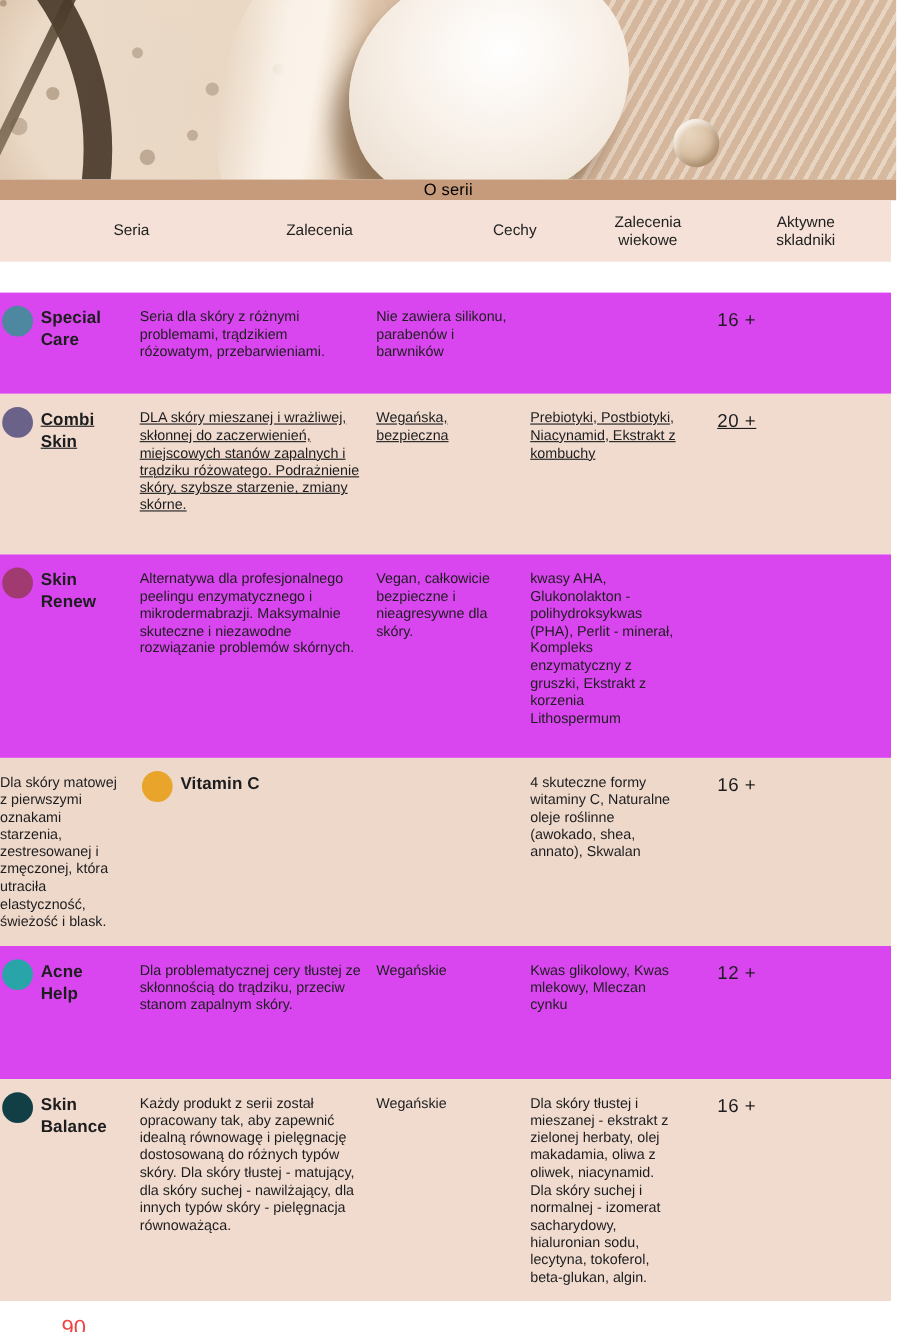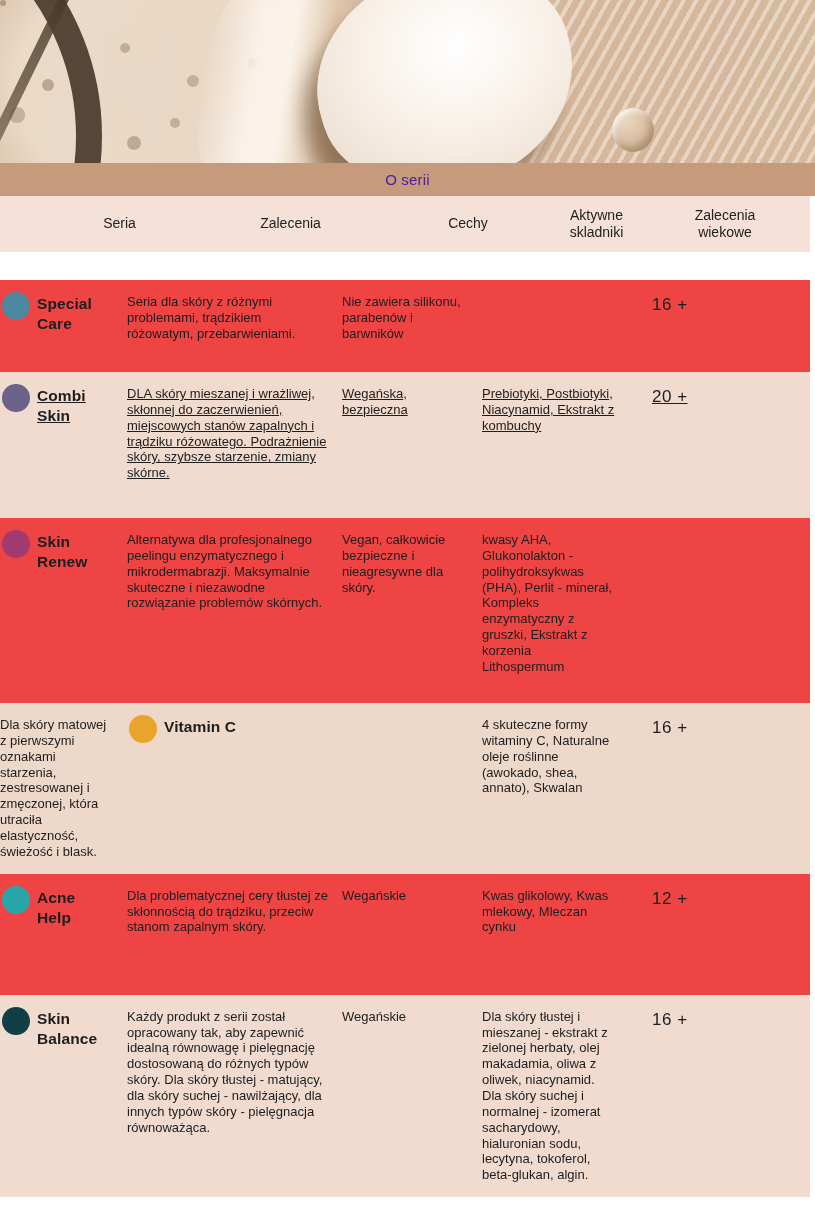--- a/index.html
+++ b/index.html
@@ -73,9 +73,9 @@
 
   
   .title-bar{
-    height:33px;background:#c59b7c;
+    height:19px;background:#c59b7c;
     display:flex;align-items:center;justify-content:center;
-    font-size:15px;letter-spacing:.2px;color:#4c1d95;
+    font-size:15px;letter-spacing:.2px;color:#000000;
   }
 
   

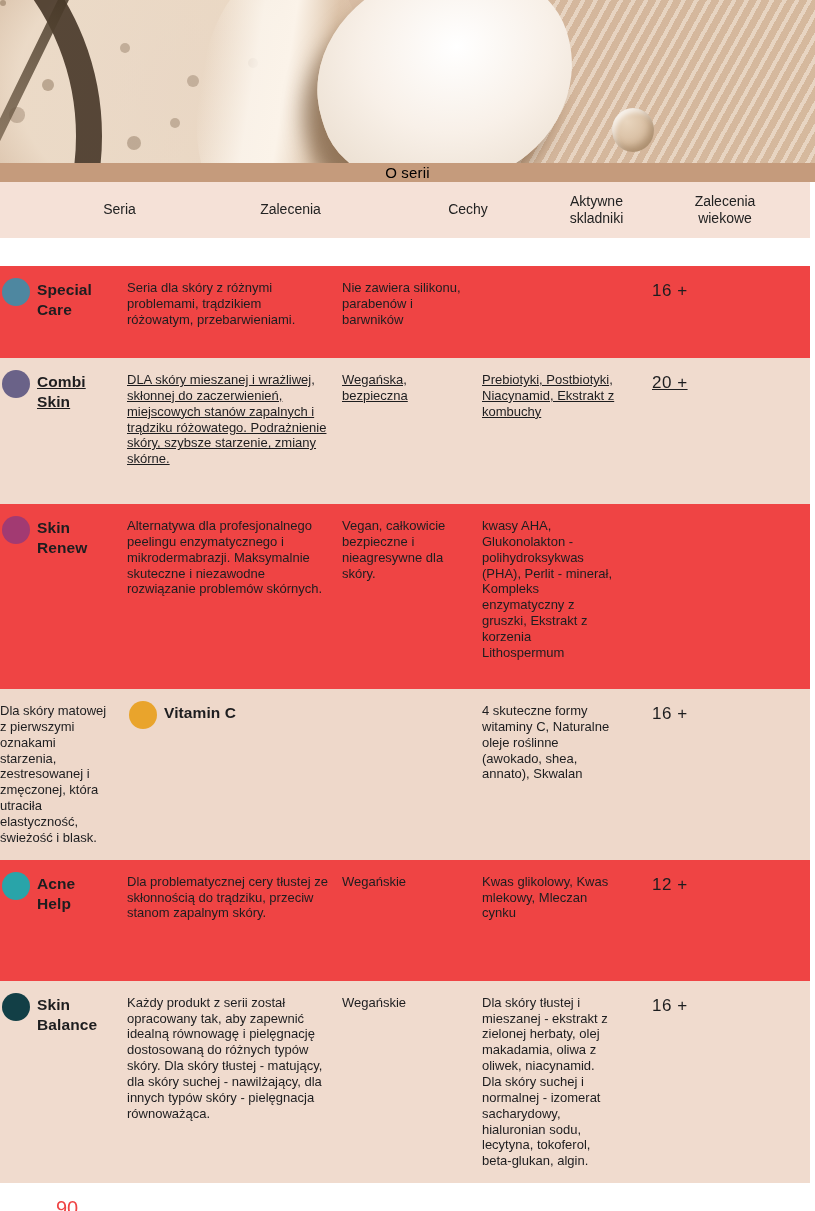--- a/index.html
+++ b/index.html
@@ -162,11 +162,11 @@
     <div class="header-cell">Seria</div>
     <div class="header-cell">Zalecenia</div>
     <div class="header-cell">Cechy</div>
+    <div class="header-cell hc-wiekowe">
+        <span class="narrow">Zalecenia wiekowe</span>
+      </div>
     <div class="header-cell hc-skladniki">
         <span class="narrow">Aktywne skladniki</span>
-      </div>
-    <div class="header-cell hc-wiekowe">
-        <span class="narrow">Zalecenia wiekowe</span>
       </div>
   </div>
 

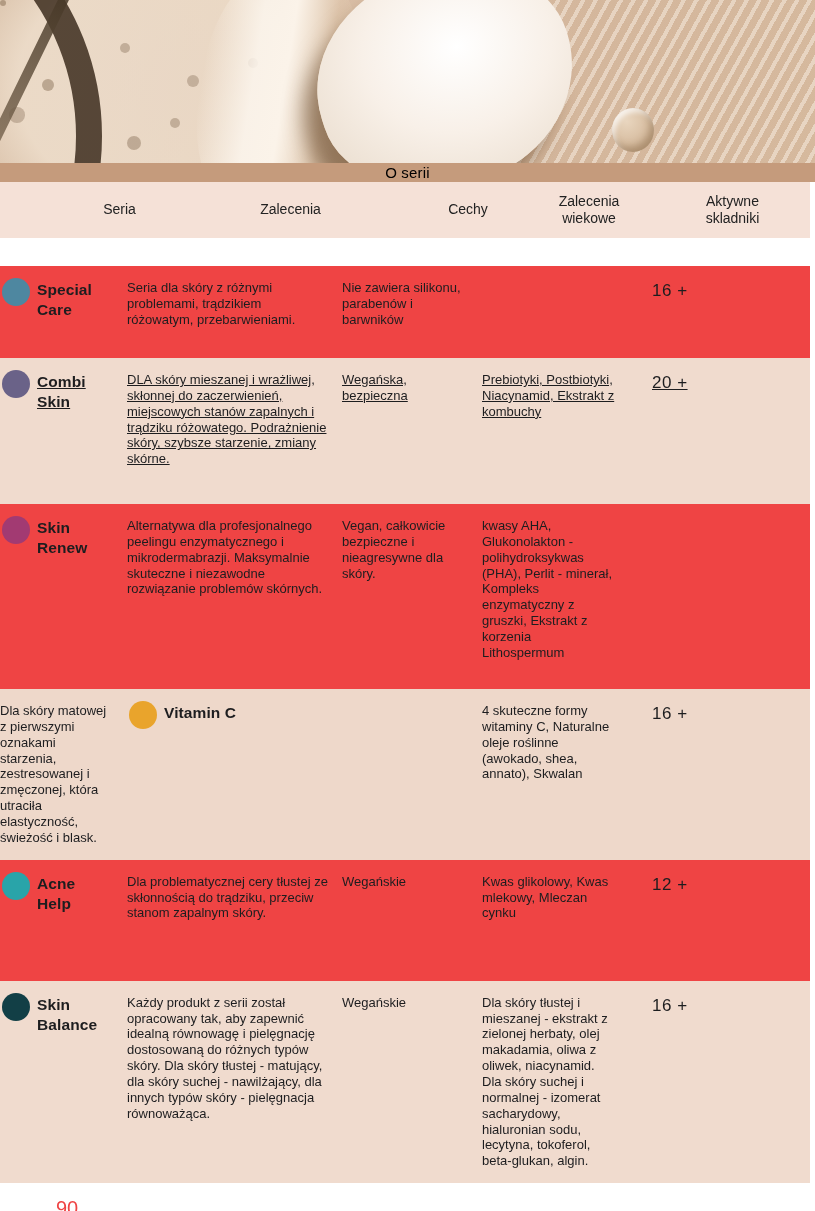--- a/index.html
+++ b/index.html
@@ -100,7 +100,7 @@
   .spacer{height:28px;background:#ffffff;}
 
   .row{
-    background:#ef4444;
+    background:#d946ef;
     padding:14px 0;
     box-sizing:border-box;
     font-size:13px;line-height:1.22;

